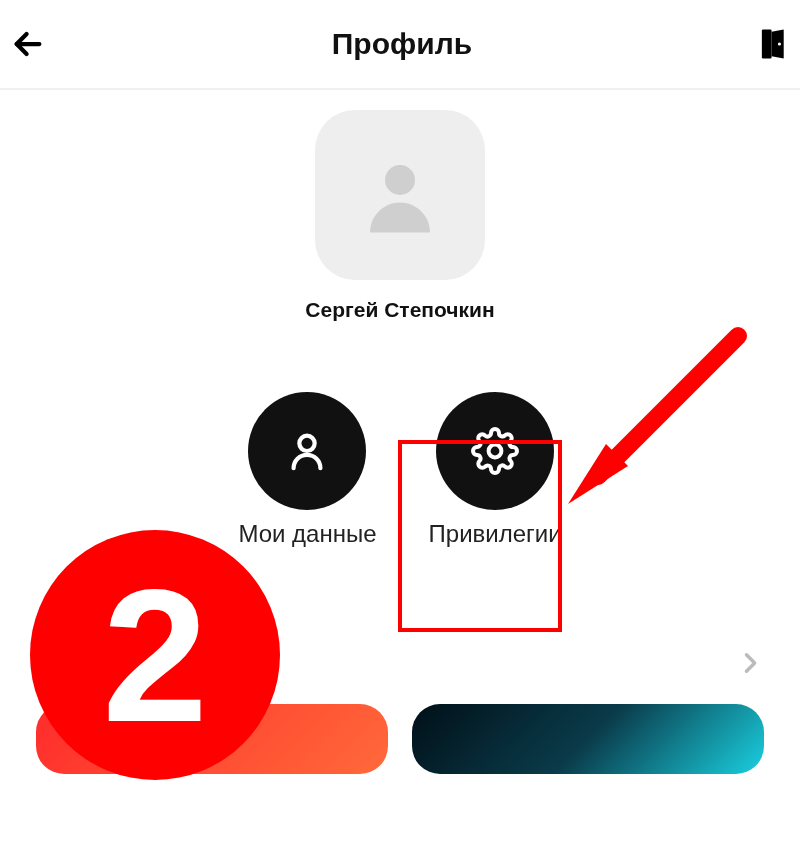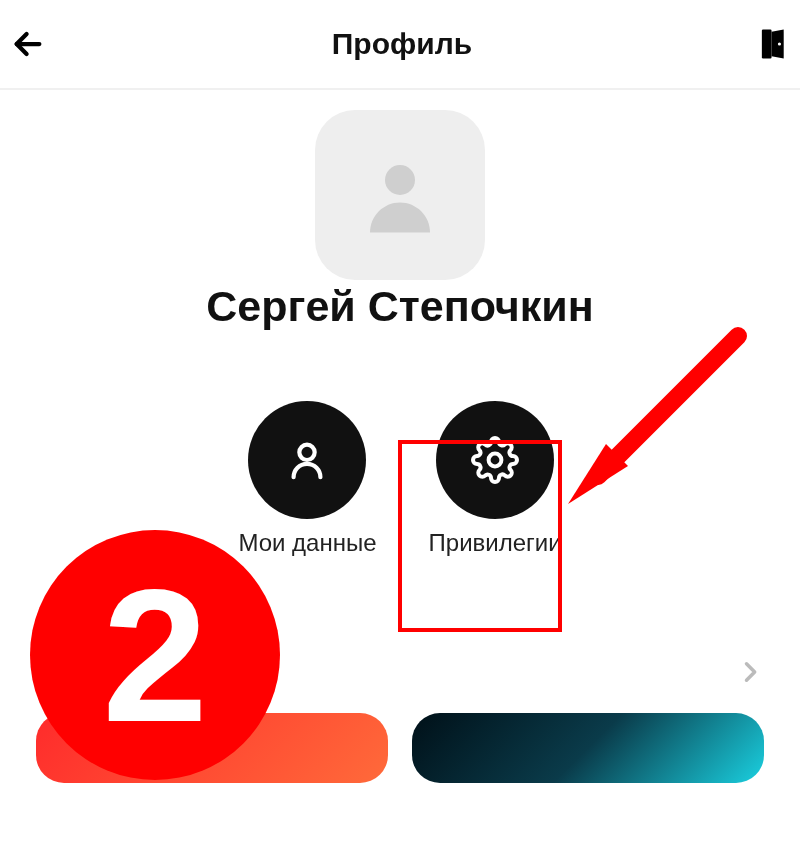--- a/index.html
+++ b/index.html
@@ -9,7 +9,7 @@
   .icon-btn{display:flex;align-items:center;justify-content:center;cursor:pointer}
   .avatar-wrap{display:flex;flex-direction:column;align-items:center;margin-top:20px}
   .avatar{width:170px;height:170px;border-radius:40px;background:#eee;display:flex;align-items:center;justify-content:center}
-  .name{font-size:43px;font-weight:700;margin-top:2px}
+  .name{font-size:21px;font-weight:700;margin-top:18px}
   .actions{display:flex;gap:52px;justify-content:center;margin-top:70px}
   .action{display:flex;flex-direction:column;align-items:center;gap:10px}
   .circle{width:118px;height:118px;border-radius:50%;background:#111;color:#fff;display:flex;align-items:center;justify-content:center}

